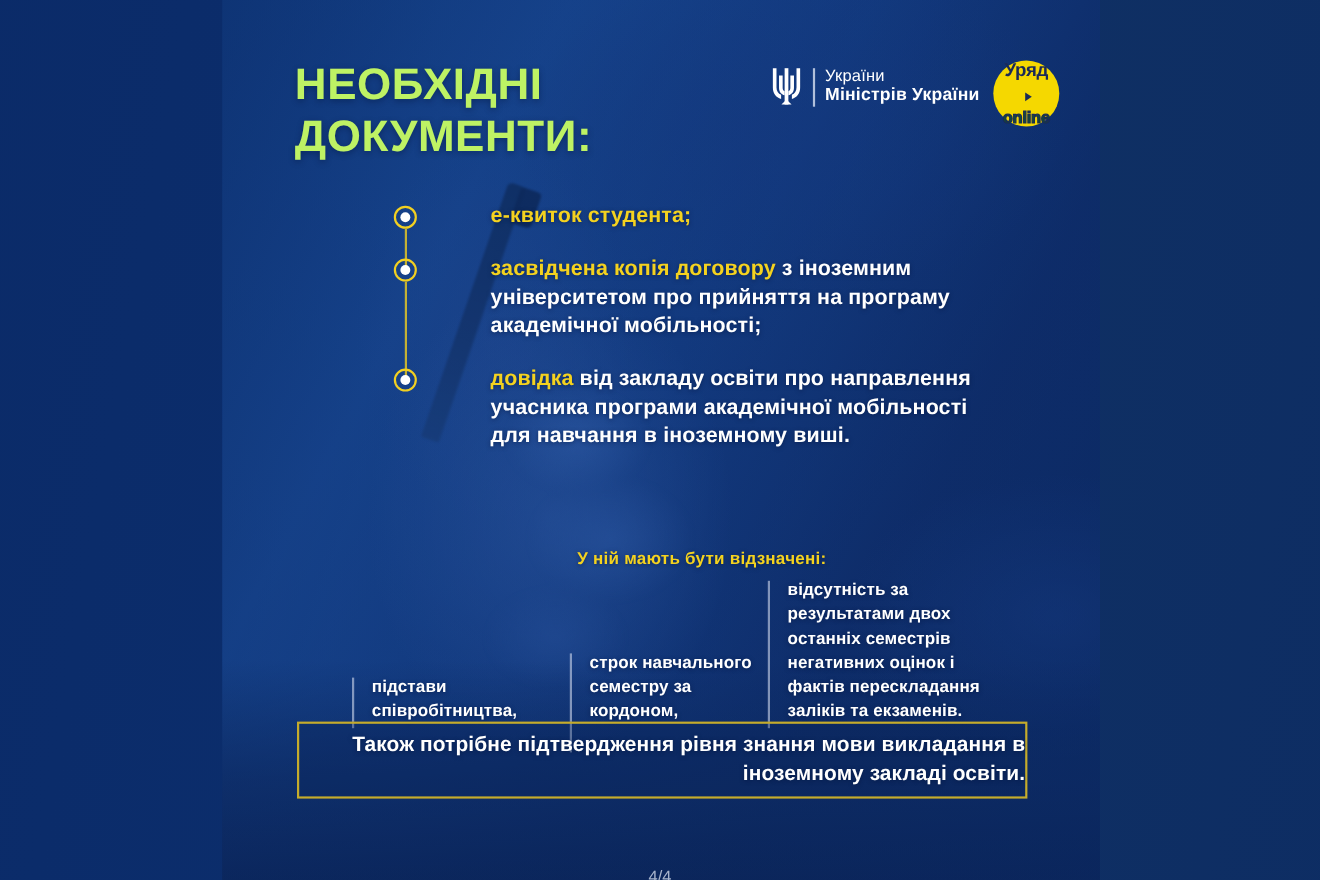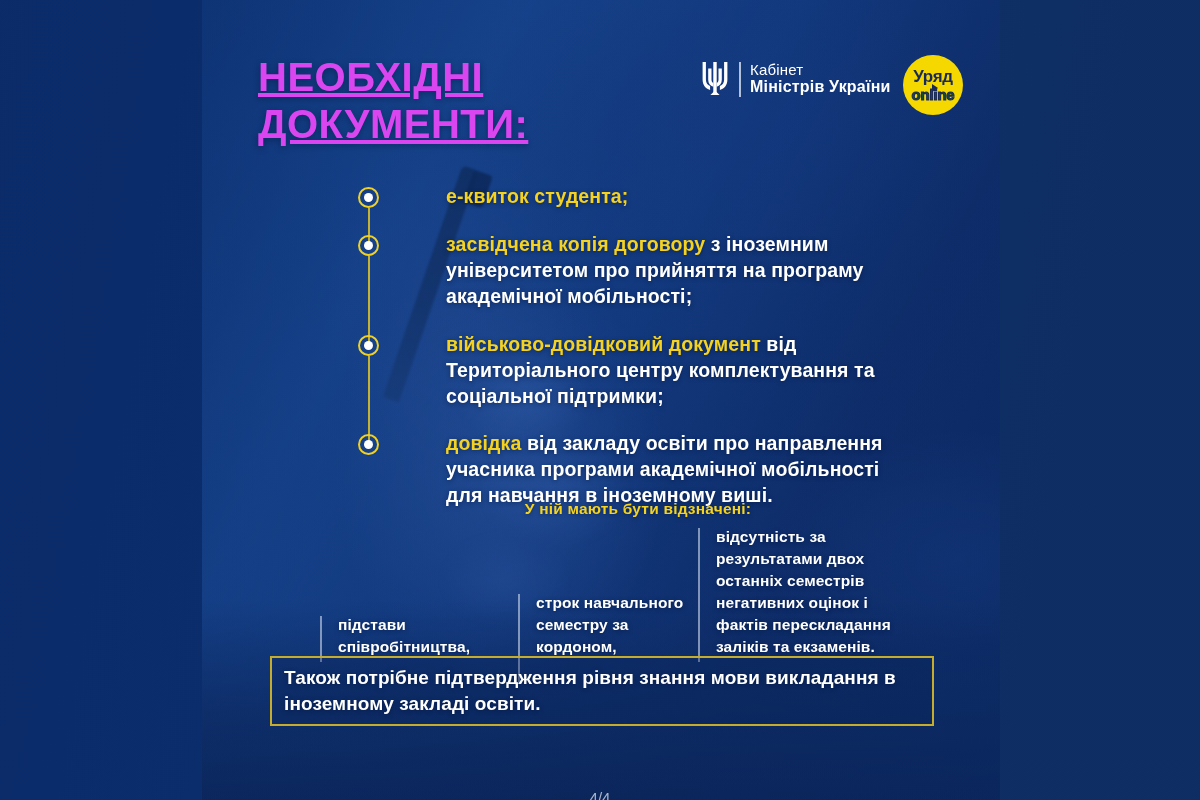--- a/index.html
+++ b/index.html
@@ -79,12 +79,11 @@
 
   
   .title{
-    position:absolute; left:258px; top:54px; width:420px;
-    color:#d946ef; font-size:40px; font-weight:bold;
+    position:absolute; left:268px; top:54px; width:420px;
+    color:#bef264; font-size:40px; font-weight:bold;
     line-height:1.18; letter-spacing:.5px;
     text-transform:uppercase;
     text-shadow:0 2px 6px rgba(0,20,60,.45);
-    text-decoration:underline;
   }
 
   

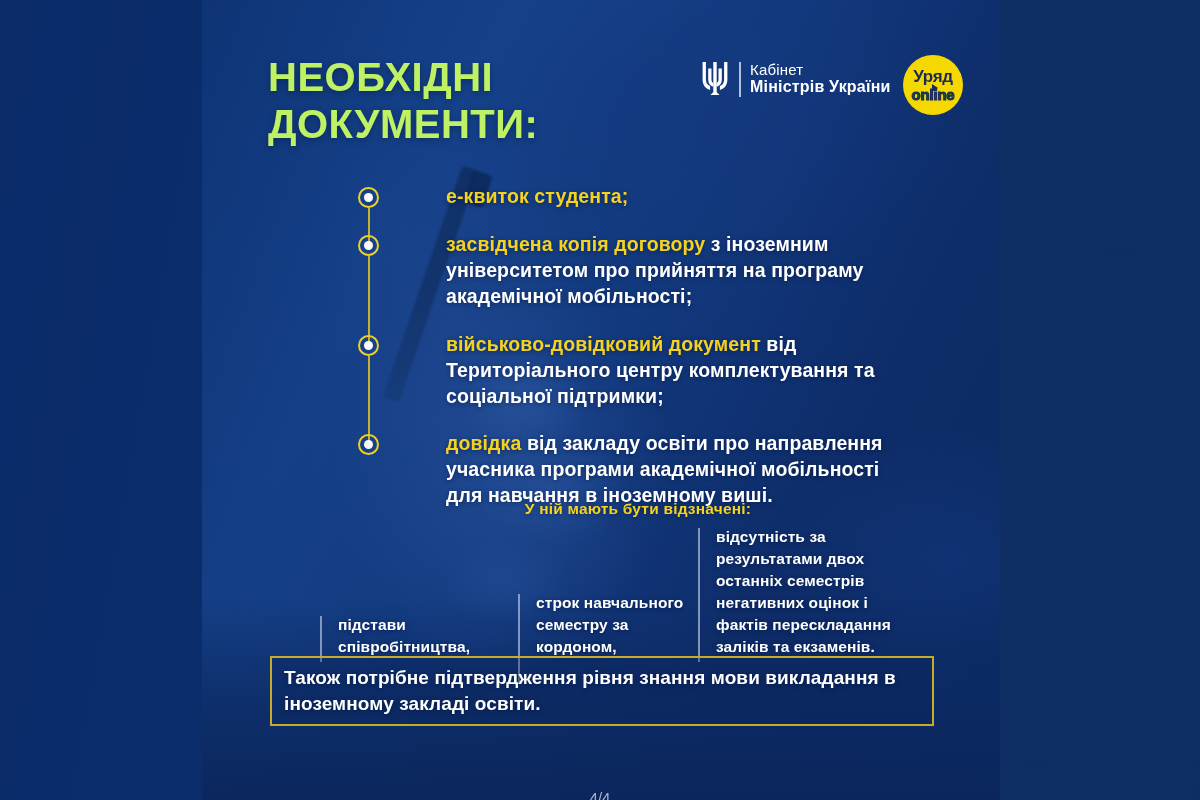--- a/index.html
+++ b/index.html
@@ -232,7 +232,7 @@
       </span>
       <span class="logo-sep"></span>
       <span class="logo-txt">
-        <div class="logo-l1">Кабінет</div>
+        <div class="logo-l1">України</div>
         <div class="logo-l2">Міністрів України</div>
       </span>
     </div>

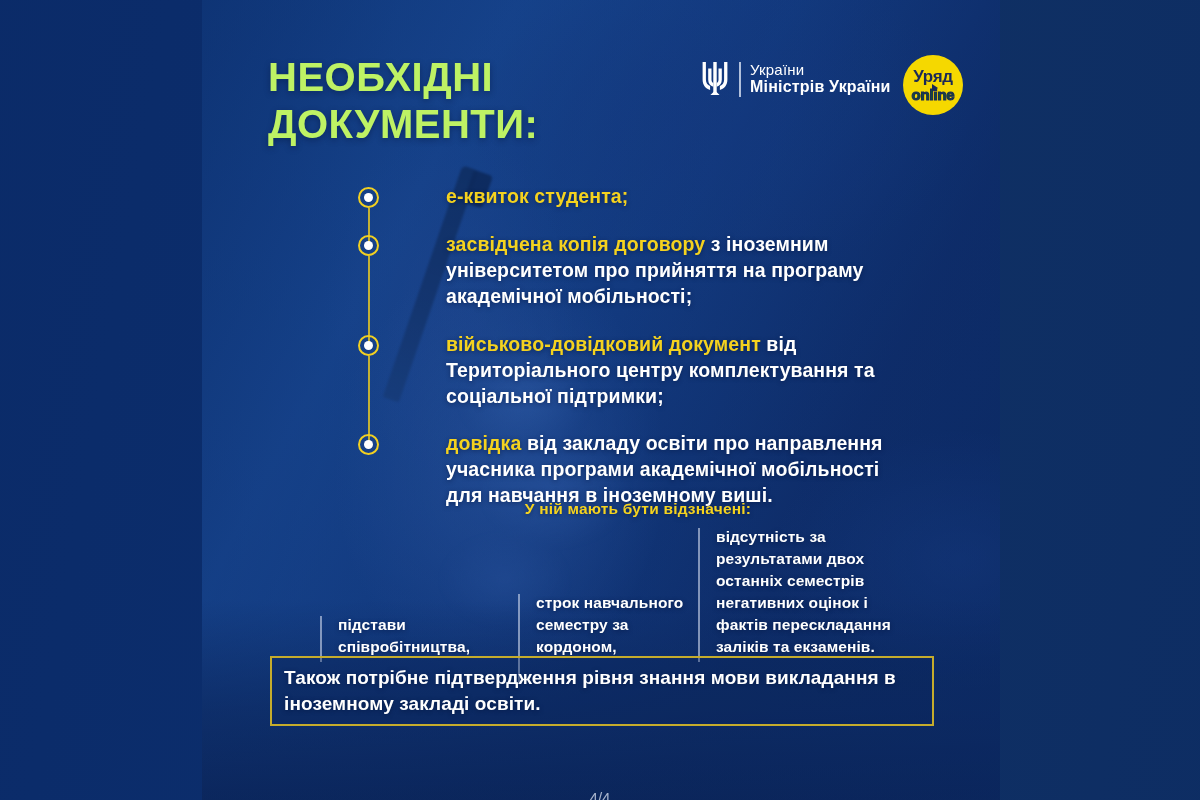--- a/index.html
+++ b/index.html
@@ -102,7 +102,7 @@
     width:60px; height:60px; border-radius:50%;
     background:#f5d800;
     display:flex; flex-direction:column;
-    align-items:center; justify-content:center;
+    align-items:center; justify-content:space-between;
     line-height:1;
   }
   .badge-top{

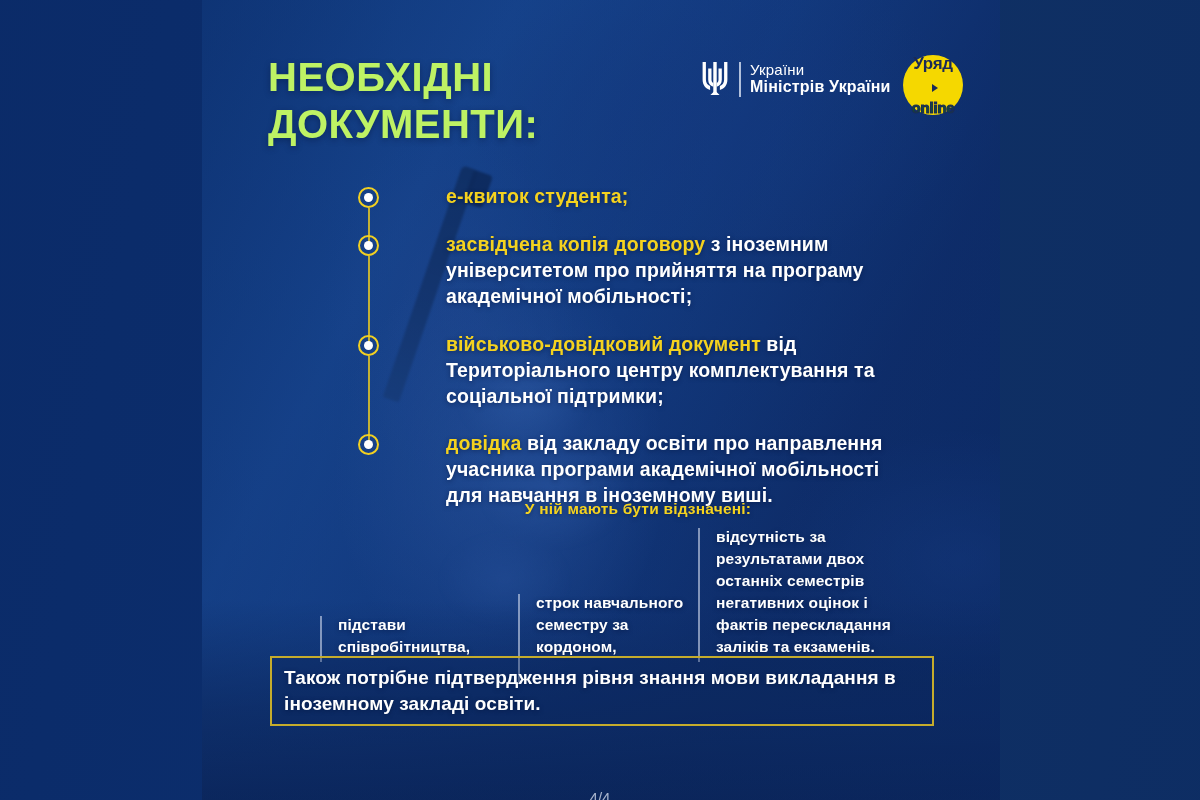--- a/index.html
+++ b/index.html
@@ -265,15 +265,6 @@
         </div>
       </div>
 
-      <div class="li">
-        <span class="marker">
-            <i></i>
-          </span>
-        <span class="connector" style="height:90px"></span>
-        <div class="li-text">
-          <span class="hl">військово-довідковий документ</span><span> від Територіального центру комплектування та соціальної підтримки;</span>
-        </div>
-      </div>
 
       <div class="li">
         <span class="marker">

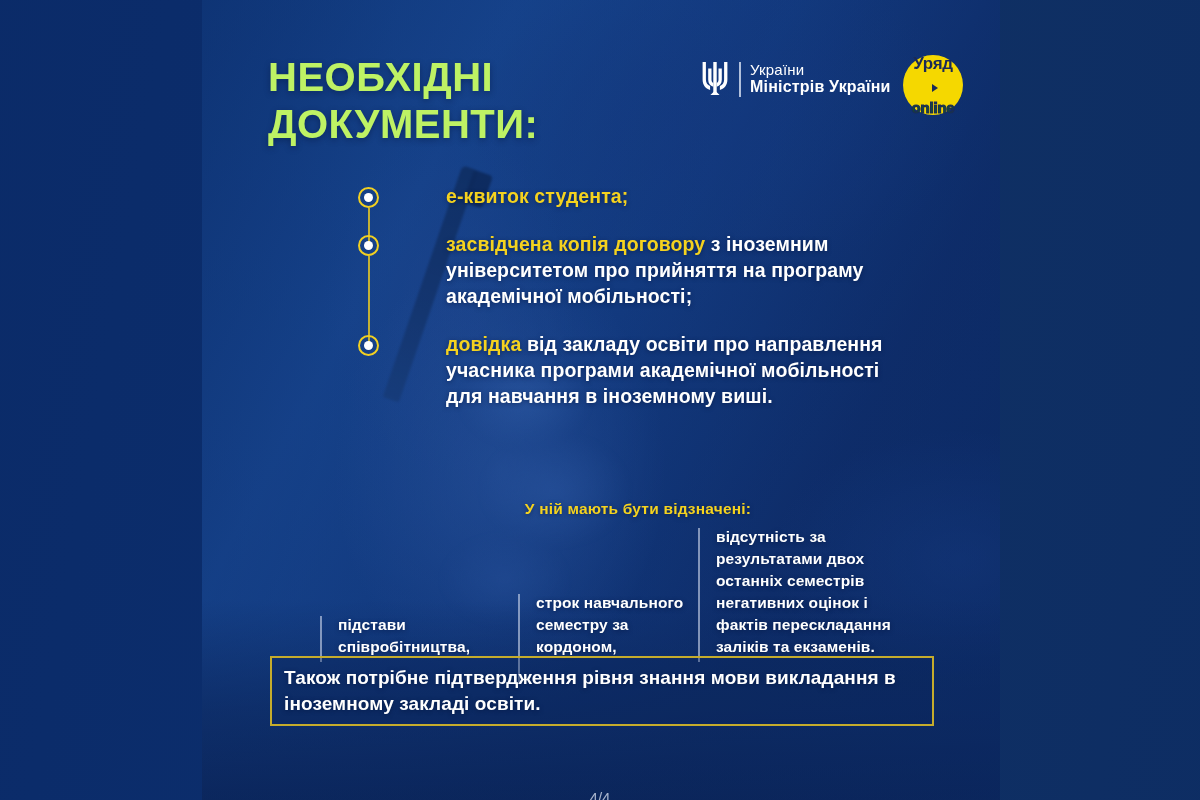--- a/index.html
+++ b/index.html
@@ -184,7 +184,7 @@
   }
   .note-txt{
     color:#ffffff; font-size:19px; font-weight:bold;
-    line-height:1.38; text-align:left; letter-spacing:.1px;
+    line-height:1.38; text-align:right; letter-spacing:.1px;
     text-shadow:0 1px 4px rgba(0,18,55,.55);
     padding-left:12px;
   }

